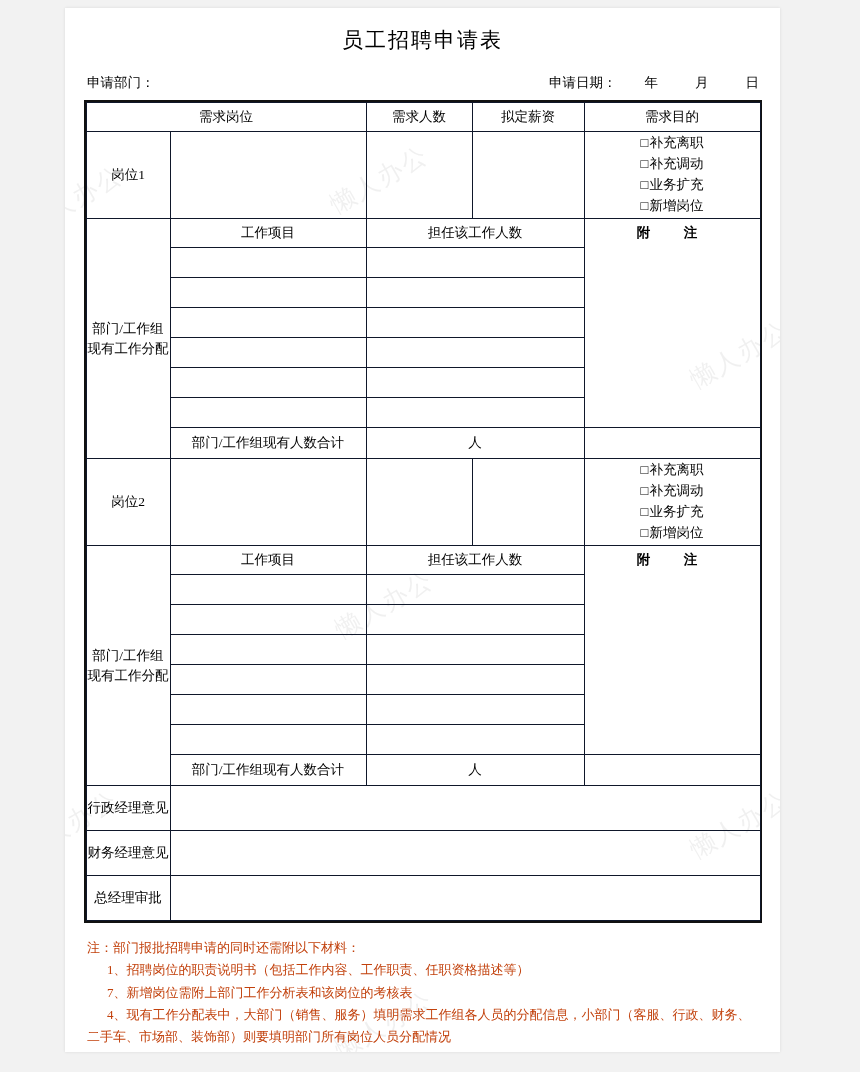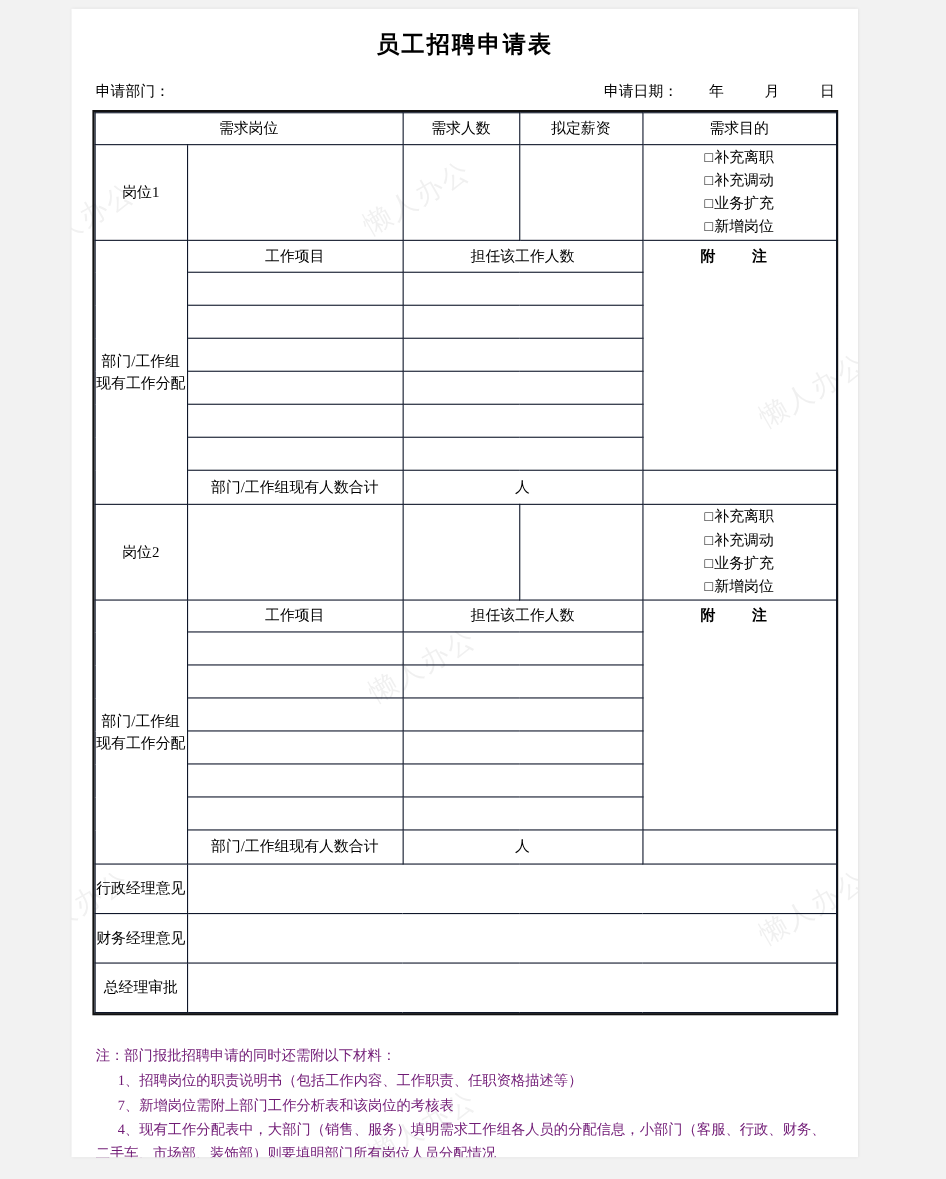--- a/index.html
+++ b/index.html
@@ -57,7 +57,7 @@
   .doc-title {
     text-align: center;
     font-size: 21px;
-    font-weight: bold;
+    font-weight: normal;
     letter-spacing: 2px;
     margin: 18px 0 0 0;
     font-family: "Liberation Sans", "DejaVu Sans", sans-serif;

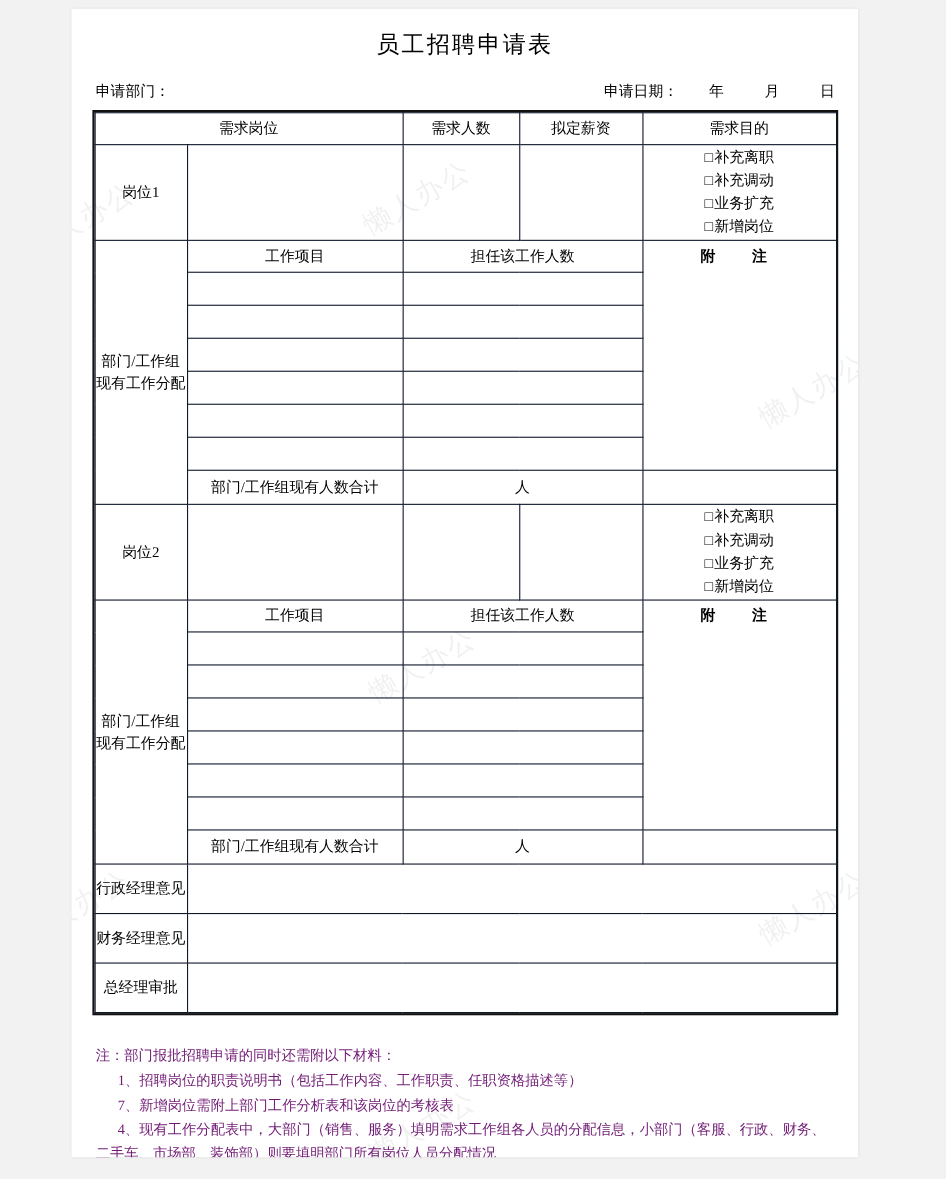--- a/index.html
+++ b/index.html
@@ -157,11 +157,11 @@
 
   
   .notes {
-    margin: 26px 0 0 0;
+    margin: 14px 0 0 0;
     padding: 0 18px 0 22px;
     font-size: 13px;
     line-height: 1.72;
-    color: #701a75;
+    color: #c2410c;
   }
   .notes .n-head { margin: 0 0 0 0; }
   .notes .n-item { margin: 0; padding-left: 20px; text-indent: 0; }

